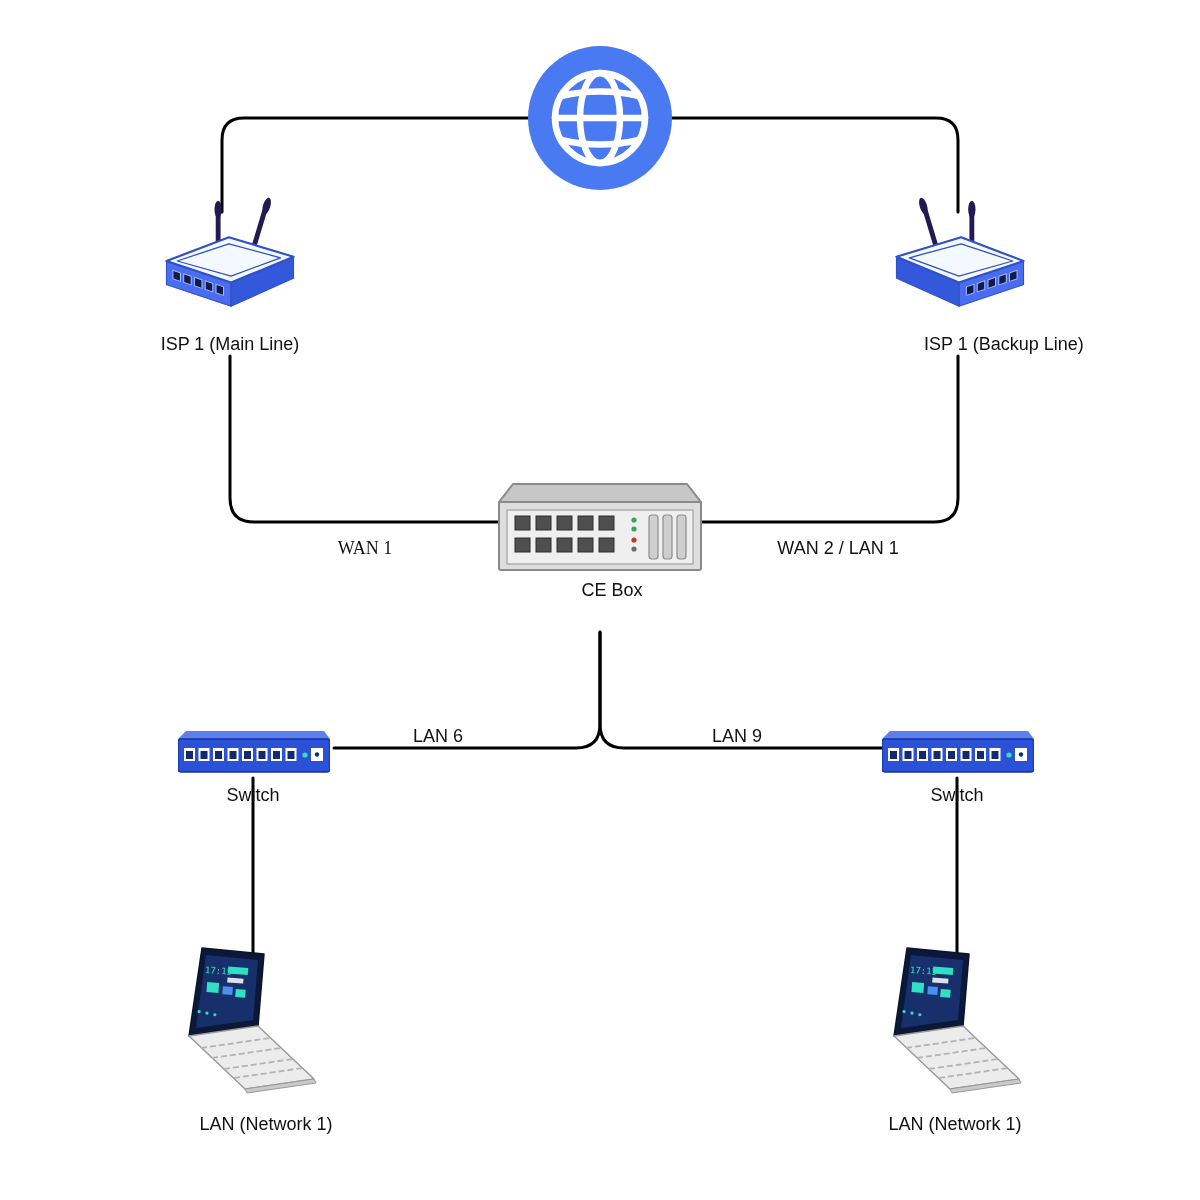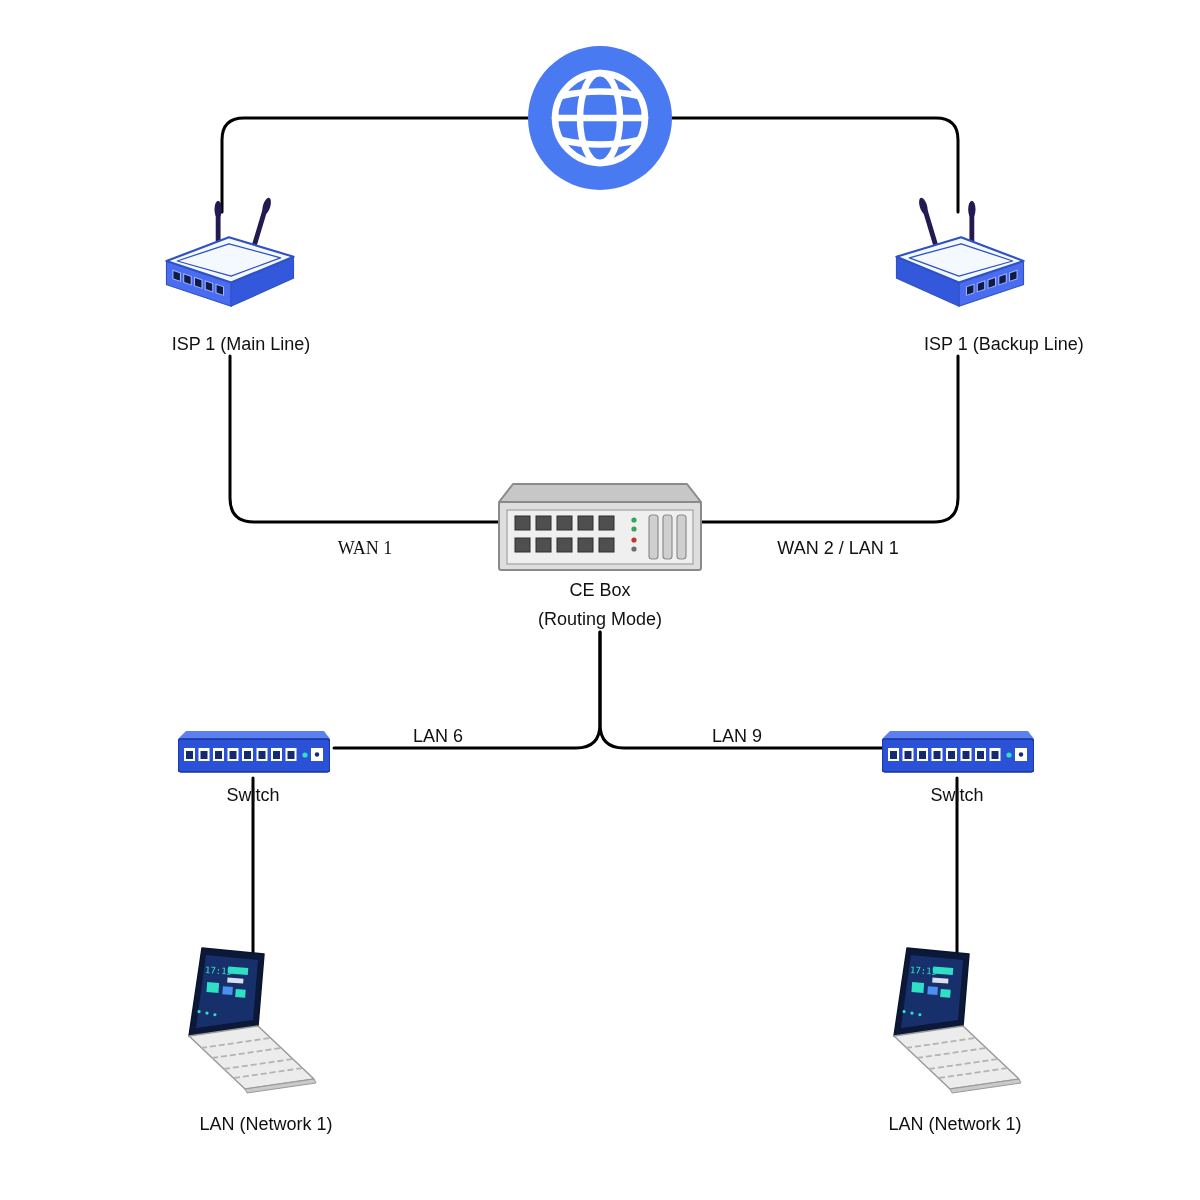--- a/index.html
+++ b/index.html
@@ -65,7 +65,7 @@
       </g>
     </svg>
   </div>
-  <div class="label" style="left:111px; top:333px; width:260px;text-align:center;">ISP 1 (Main Line)</div>
+  <div class="label" style="left:100px; top:333px; width:260px;text-align:center;">ISP 1 (Main Line)</div>
 
   <div class="node mirrored" style="left:890px; top:196px; width:140px; height:130px;">
     <svg viewBox="0 0 130 120">

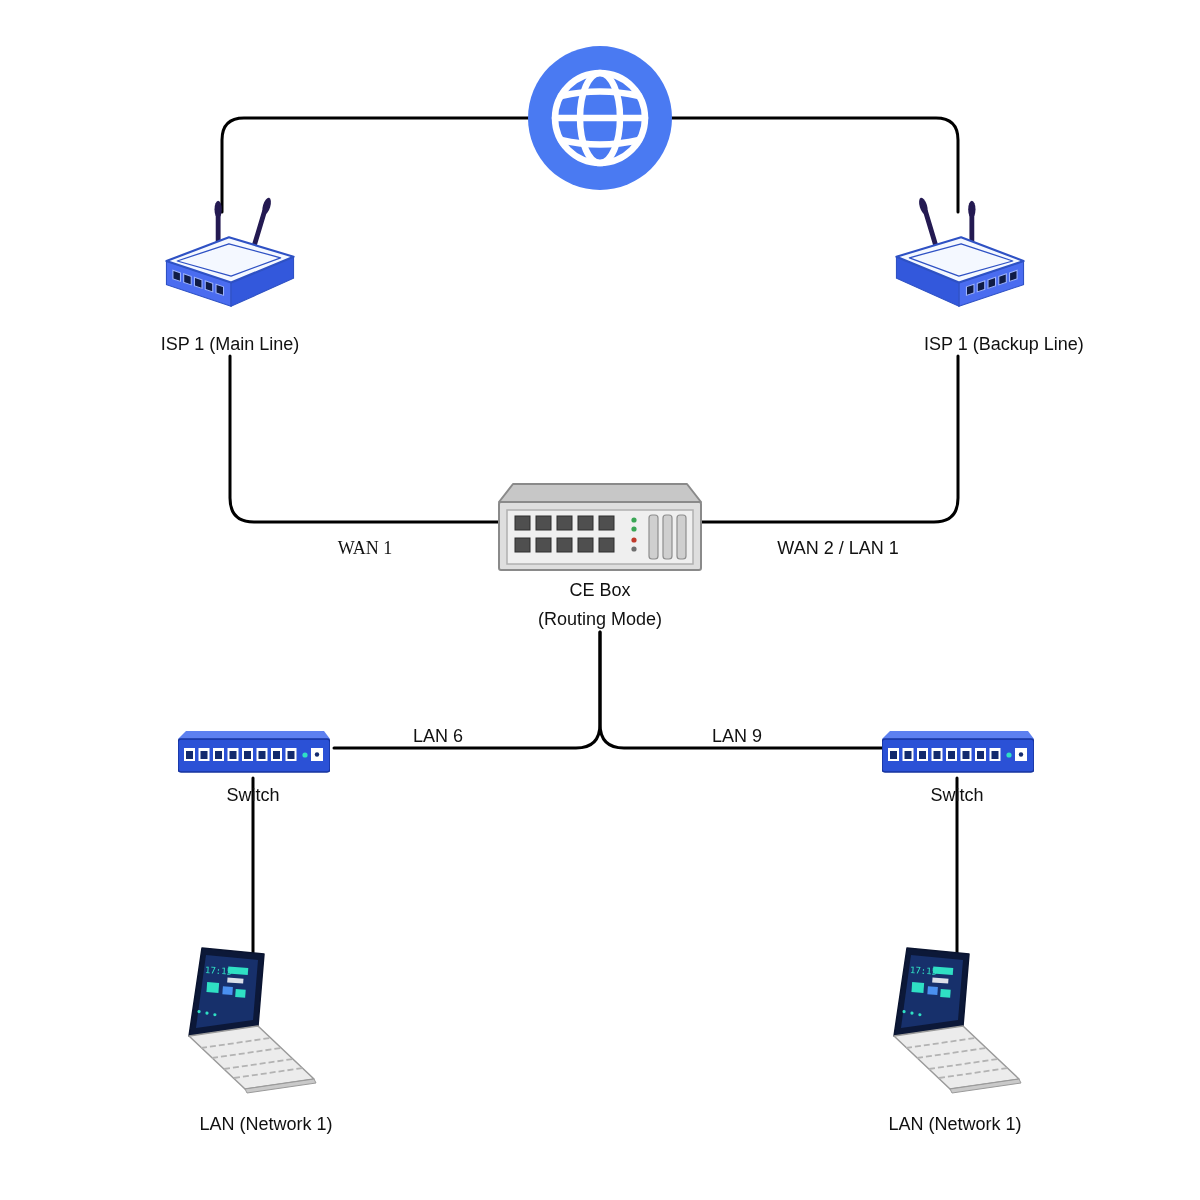--- a/index.html
+++ b/index.html
@@ -120,7 +120,7 @@
       </g>
     </svg>
   </div>
-  <div class="label two-line" style="left:500px; top:576px; width:200px;">
+  <div class="label two-line" style="left:512px; top:576px; width:200px;">
     <div>CE Box</div>
     <div>(Routing Mode)</div>
   </div>

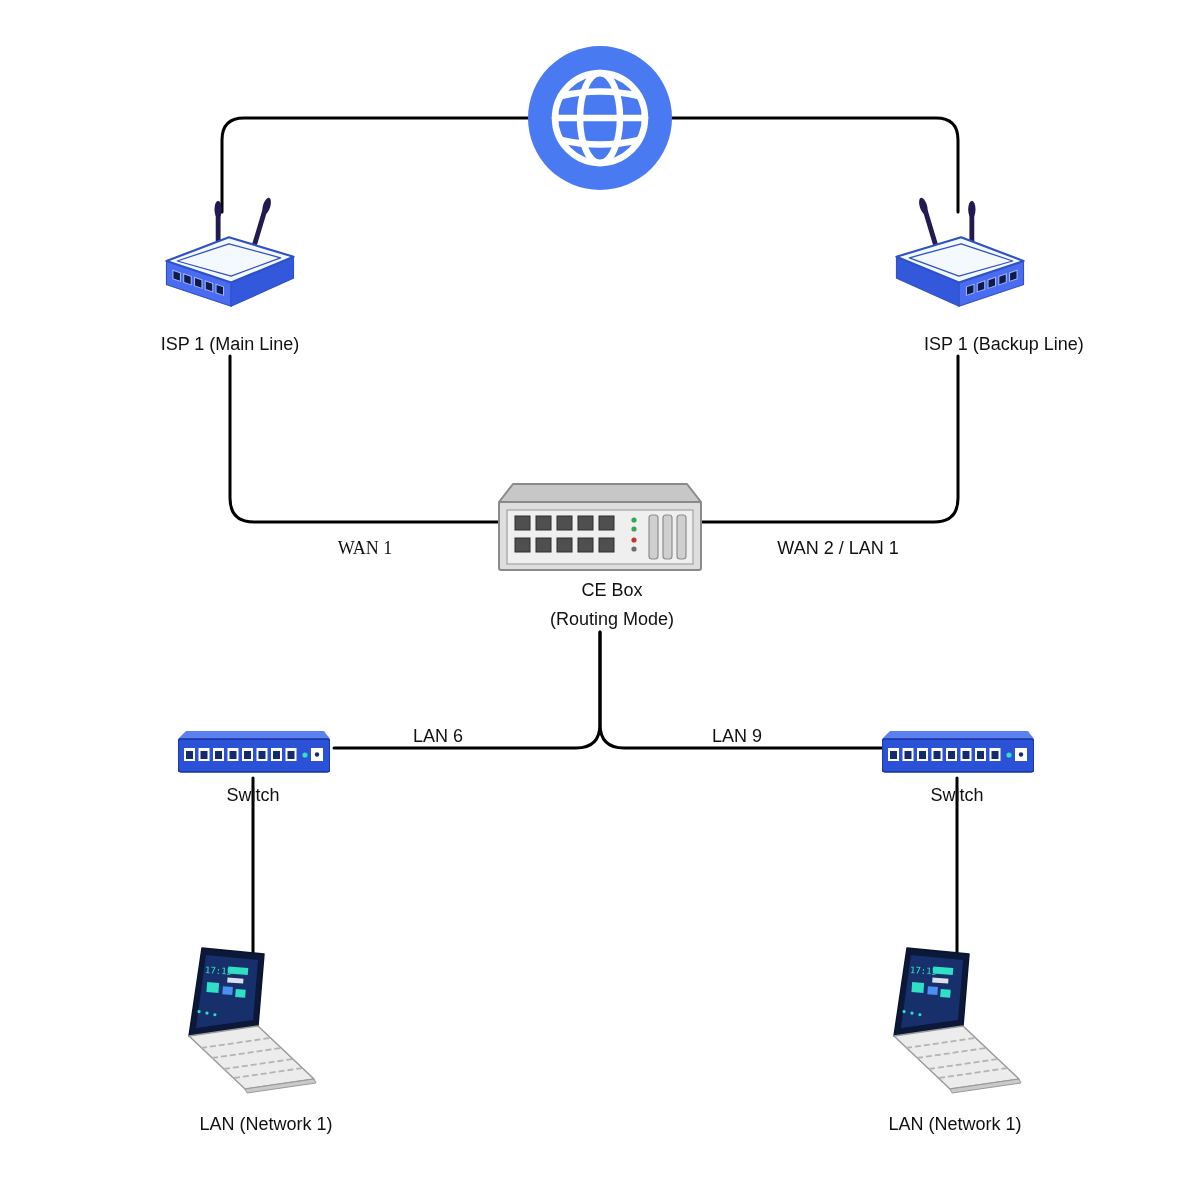--- a/index.html
+++ b/index.html
@@ -122,7 +122,6 @@
   </div>
   <div class="label two-line" style="left:512px; top:576px; width:200px;">
     <div>CE Box</div>
-    <div>(Routing Mode)</div>
   </div>
 
   <div class="label" style="left:295px; top:537px; width:140px;font-family:Liberation Serif, serif;">WAN 1</div>

